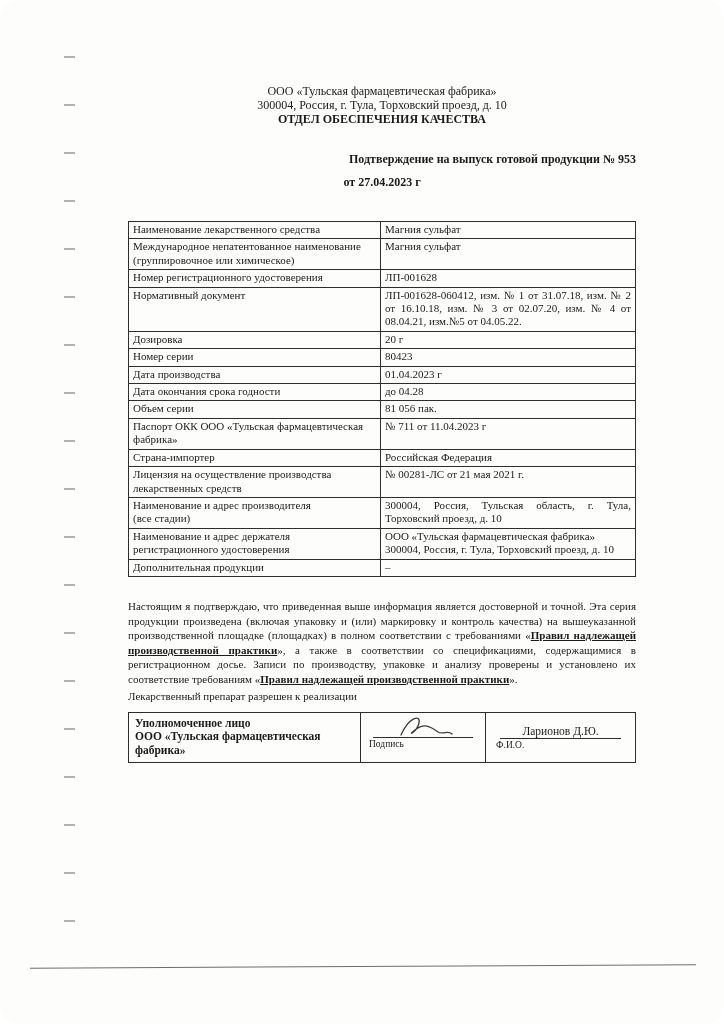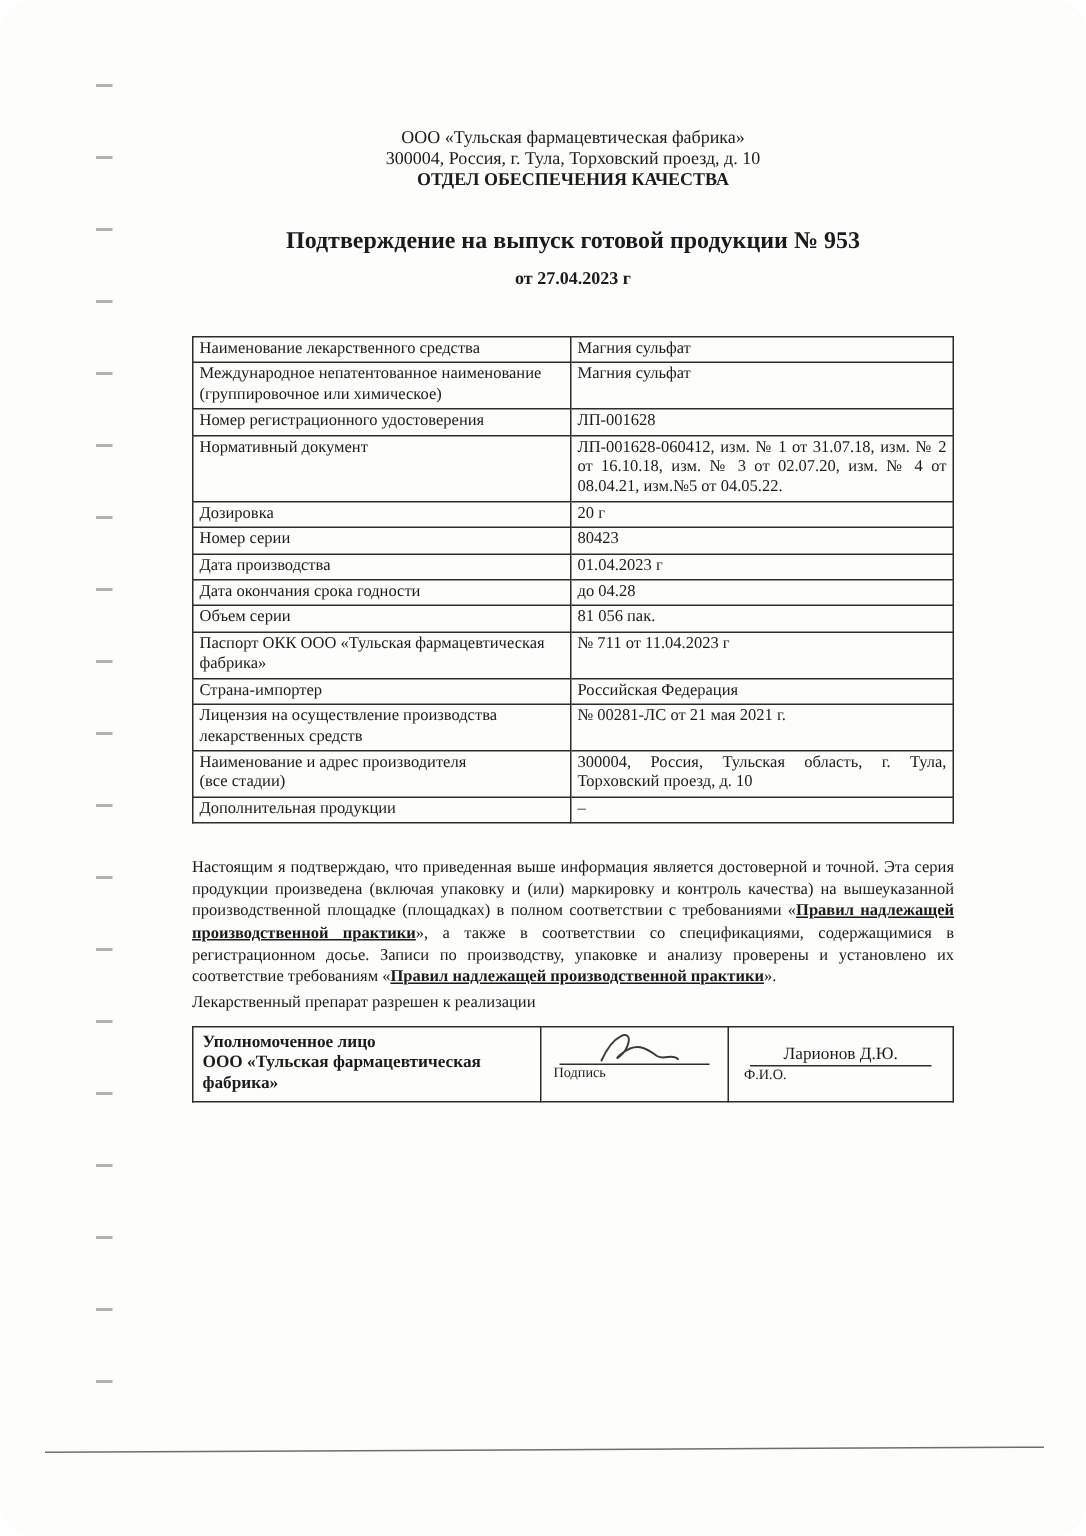--- a/index.html
+++ b/index.html
@@ -27,7 +27,7 @@
   .hdr-line { font-size:12px; line-height:14px; }
   .bold { font-weight:bold; }
 
-  .title1 { margin-top:26px; font-size:16px; font-weight:bold; text-align:center; }
+  .title1 { margin-top:26px; font-size:12px; font-weight:bold; text-align:right; }
   .title2 { margin-top:8px; font-size:12px; font-weight:bold; text-align:center; }
 
   table.main { border-collapse:collapse; width:100%; margin-top:31px; }

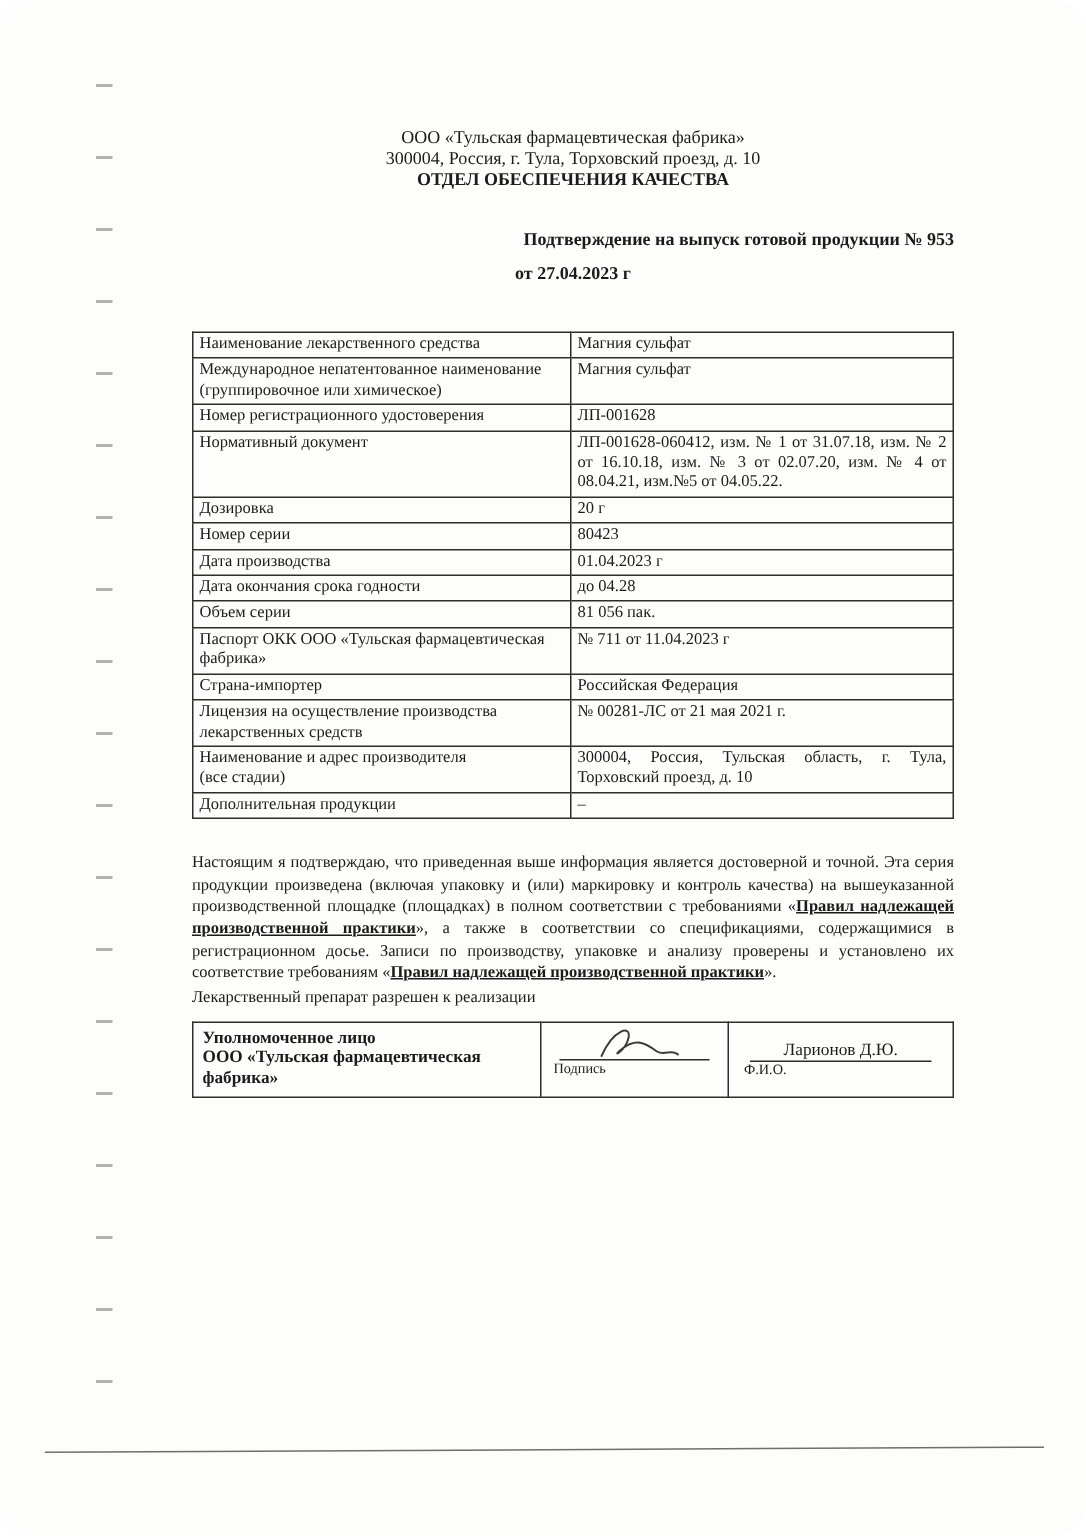--- a/index.html
+++ b/index.html
@@ -145,6 +145,11 @@
           <td class="value">300004, Россия, Тульская область, г. Тула, Торховский проезд, д. 10</td>
         </tr>
         <tr>
+          <td class="label">Наименование и адрес держателя регистрационного удостоверения</td>
+          <td class="value">ООО «Тульская фармацевтическая фабрика»
+300004, Россия, г. Тула, Торховский проезд, д. 10</td>
+        </tr>
+        <tr>
           <td class="label">Дополнительная продукции</td>
           <td class="value">–</td>
         </tr>

